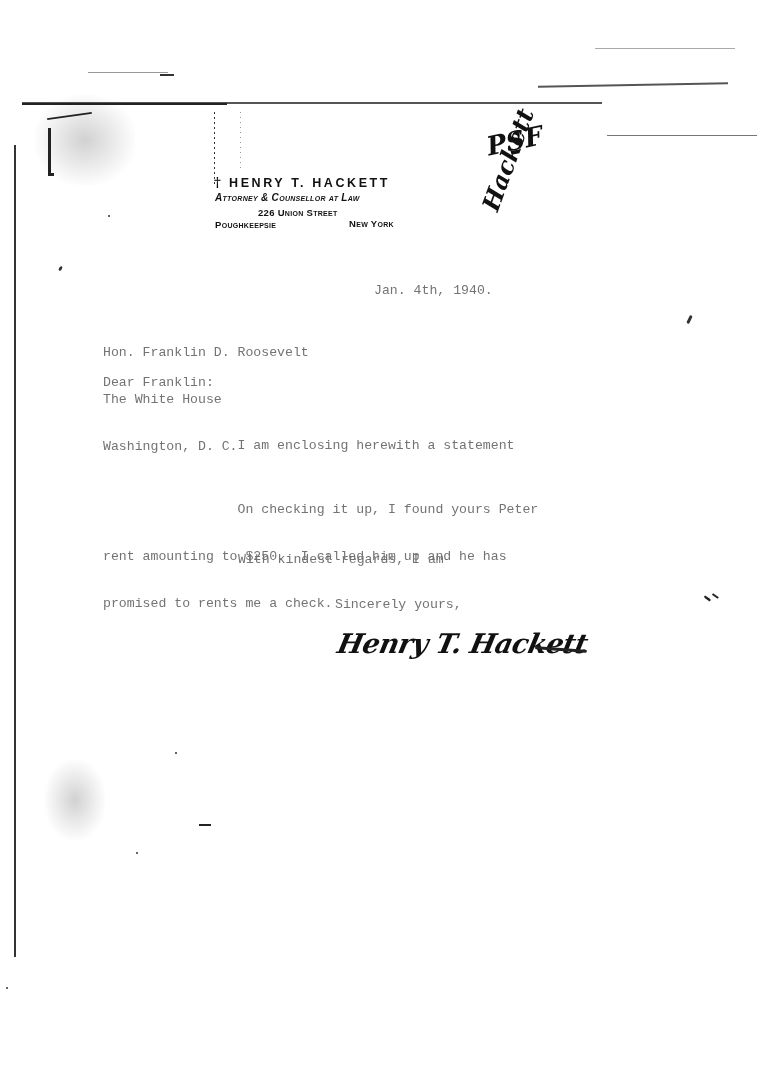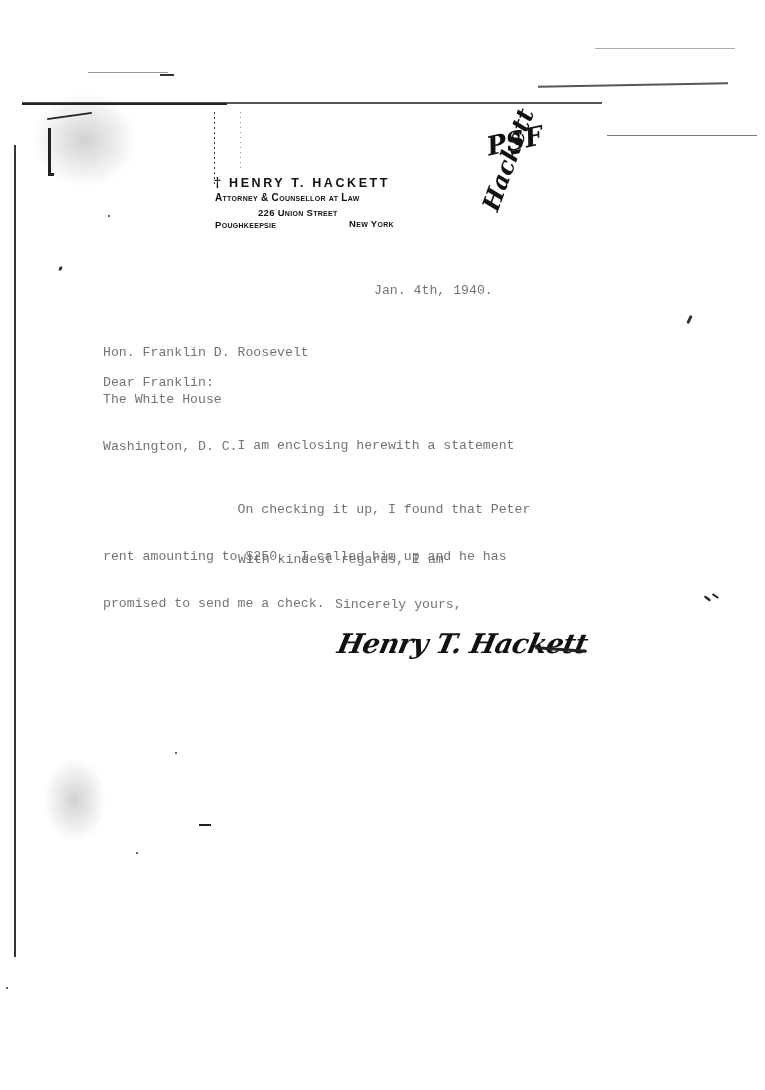--- a/index.html
+++ b/index.html
@@ -16,7 +16,7 @@
     
     .lh { position: absolute; font-family: "Liberation Sans", "DejaVu Sans", sans-serif; font-weight: bold; color: #111; white-space: nowrap; }
     .lh-name { left: 229px; top: 176px; font-size: 12.5px; letter-spacing: 2.6px; }
-    .lh-title { left: 215px; top: 192px; font-size: 10px; letter-spacing: 0.3px; font-variant: small-caps; }
+    .lh-title { left: 215px; top: 192px; font-size: 10px; letter-spacing: 0.3px; font-variant: small-caps; font-style: italic; }
     .lh-street { left: 258px; top: 207px; font-size: 9.5px; letter-spacing: 0.3px; font-variant: small-caps; }
     .lh-city { left: 215px; top: 219px; font-size: 9.5px; letter-spacing: 0.3px; font-variant: small-caps; }
     .lh-state { left: 349px; top: 218px; font-size: 9.5px; letter-spacing: 0.3px; font-variant: small-caps; }

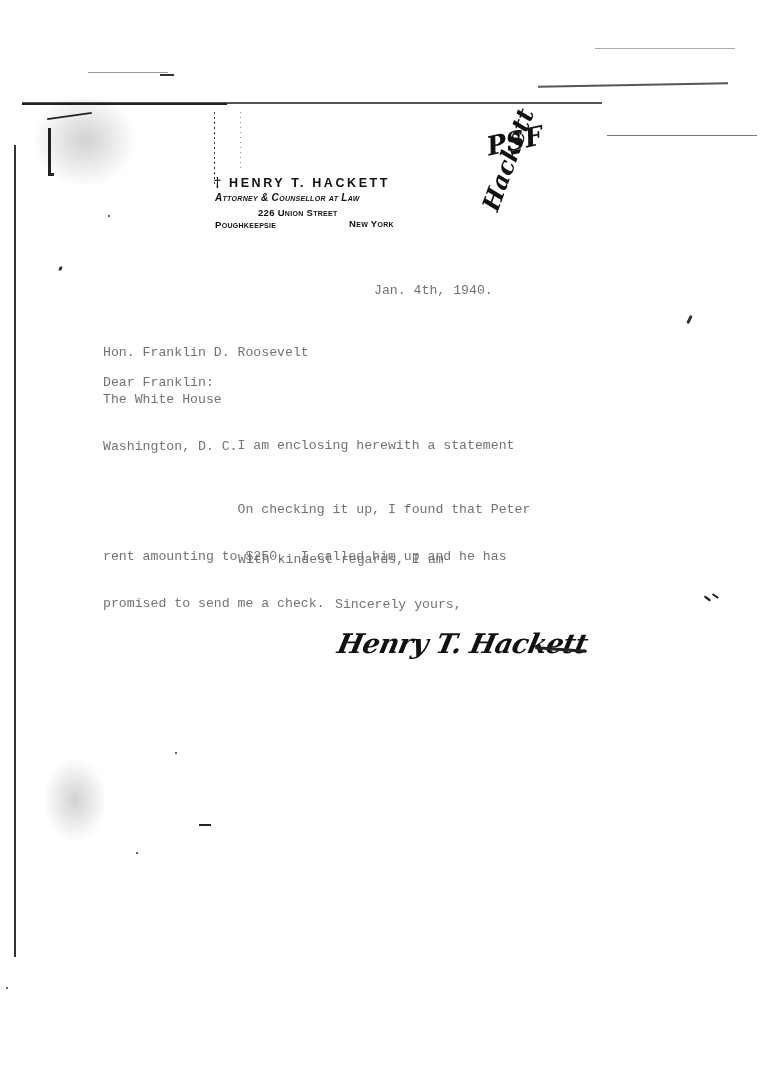--- a/index.html
+++ b/index.html
@@ -98,7 +98,7 @@
 </div>
 
 <div class="tw para2">
-  <div>                 On checking it up, I found that Peter</div>
+  <div>                 On checking it up, I found yours Peter</div>
   <div>rent amounting to $250.  I called him up and he has</div>
   <div>promised to send me a check.</div>
 </div>

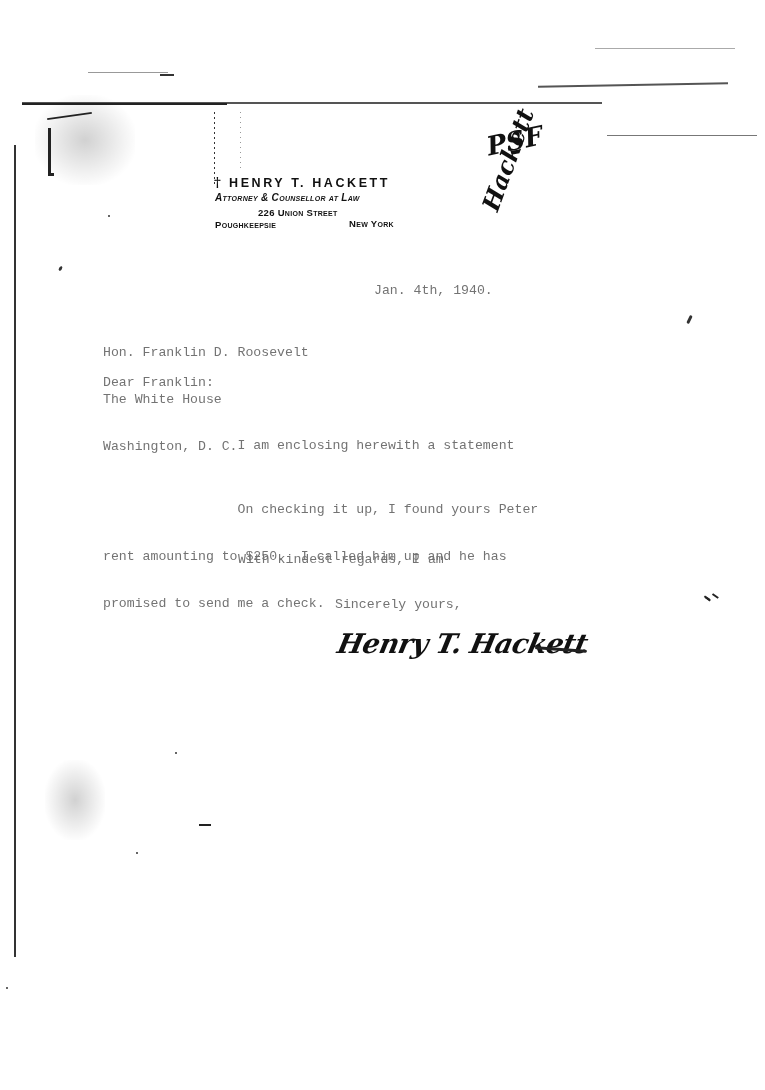--- a/index.html
+++ b/index.html
@@ -100,7 +100,7 @@
 <div class="tw para2">
   <div>                 On checking it up, I found yours Peter</div>
   <div>rent amounting to $250.  I called him up and he has</div>
-  <div>promised to send me a check.</div>
+  <div>promised to rents me a check.</div>
 </div>
 
 <div class="tw closing-line">With kindest regards, I am</div>

